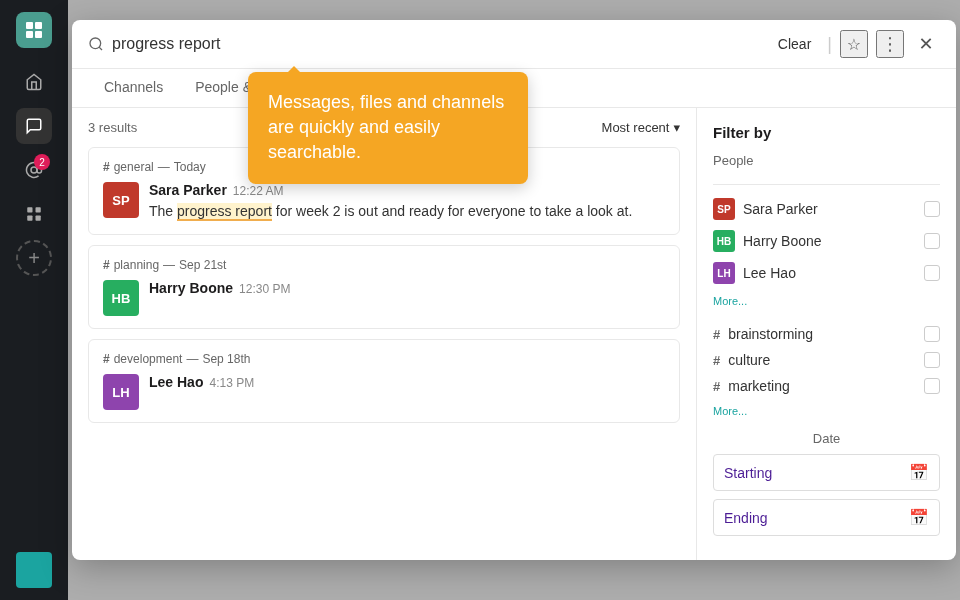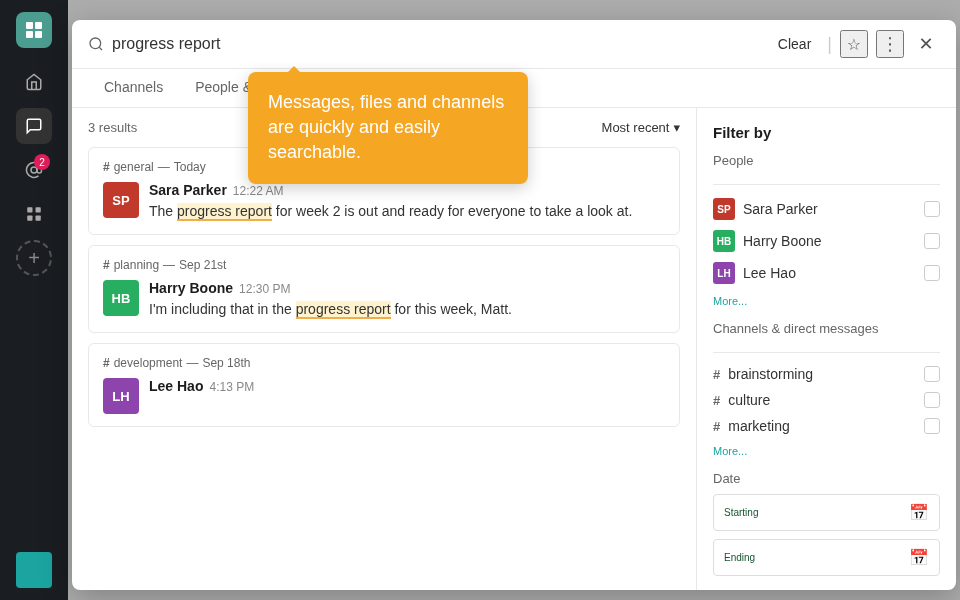--- a/index.html
+++ b/index.html
@@ -539,9 +539,6 @@
                   <span class="msg-author">Harry Boone</span>
                   <span class="msg-time">12:30 PM</span>
                 </div>
-                <div class="msg-text">
-                  <span>I'm including that in the </span><span class="msg-highlight">progress report</span><span> for this week, Matt.</span>
-                </div>
               </div>
             </div>
           </div>

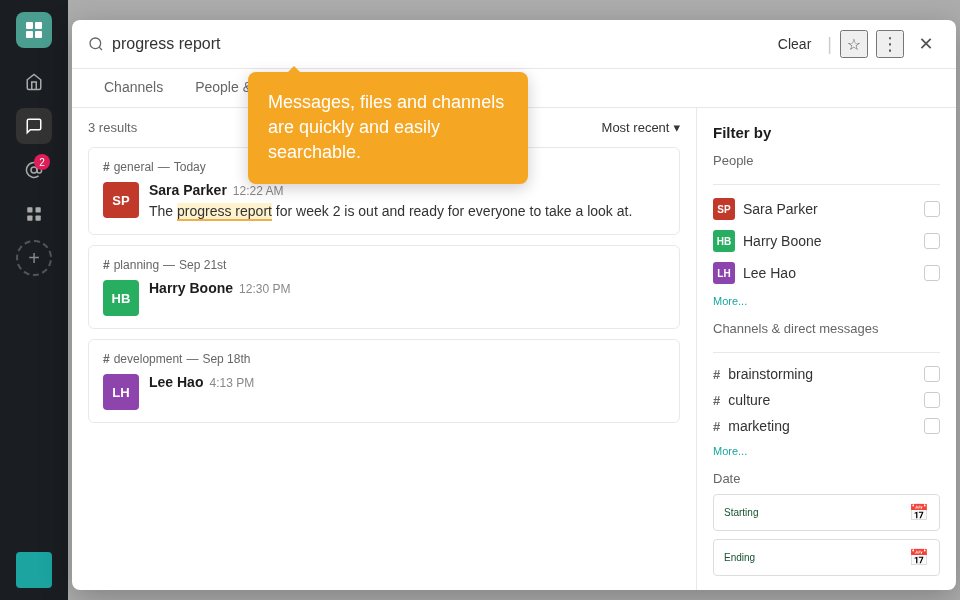--- a/index.html
+++ b/index.html
@@ -594,7 +594,6 @@
 
           <a class="more-link">More...</a>
 
-          <div class="filter-section-label">Channels &amp; direct messages</div>
 
           <div class="filter-item">
             <div class="filter-item-left">

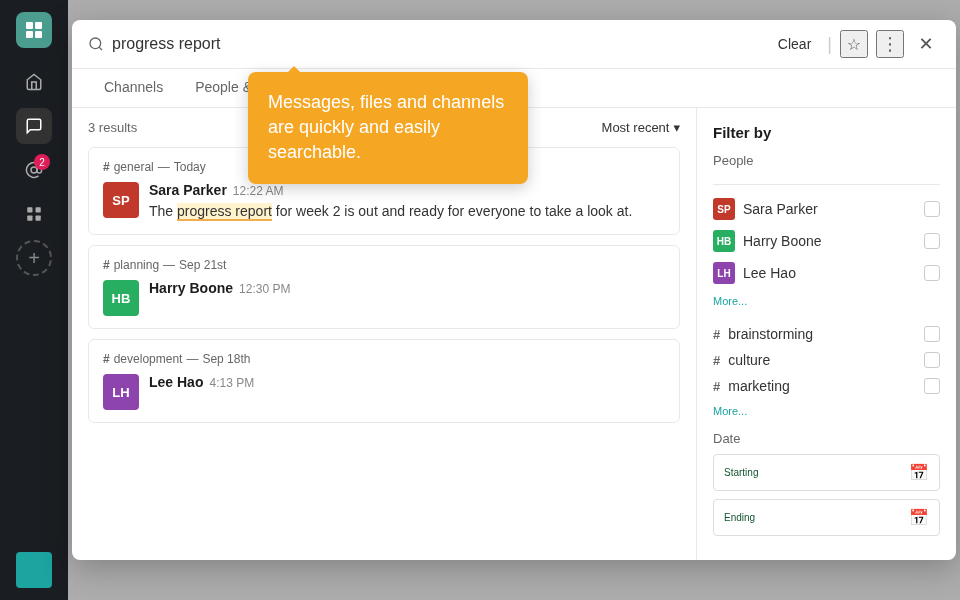--- a/index.html
+++ b/index.html
@@ -371,6 +371,7 @@
       color: #666;
       margin-bottom: 8px;
       margin-top: 8px;
+      text-align: center;
     }
     .date-input-row {
       display: flex;

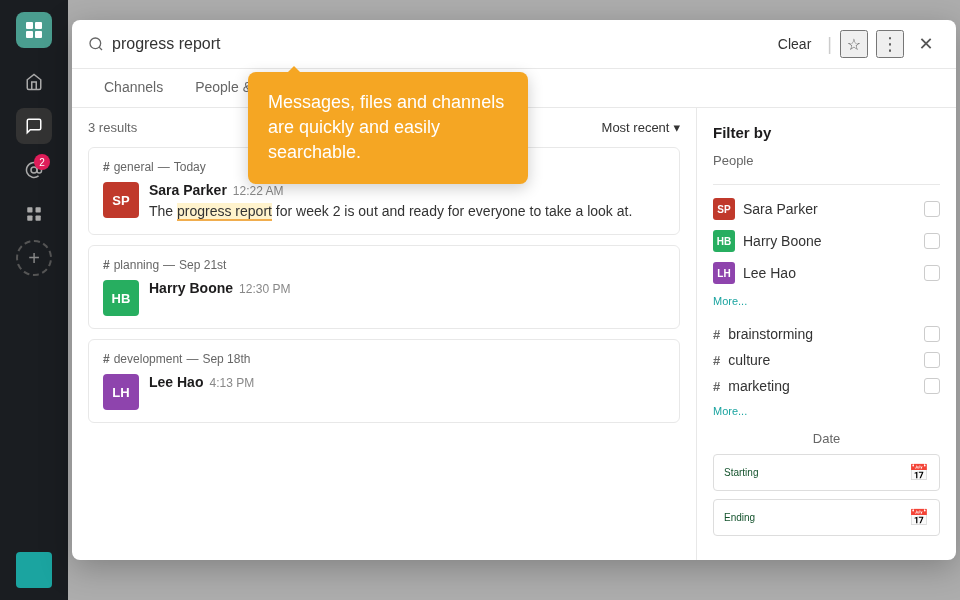--- a/index.html
+++ b/index.html
@@ -383,8 +383,8 @@
       justify-content: space-between;
     }
     .date-input-text {
-      font-size: 10px;
-      color: #14532d;
+      font-size: 14px;
+      color: #4c1d95;
       text-align: right;
     }
     .calendar-icon {

